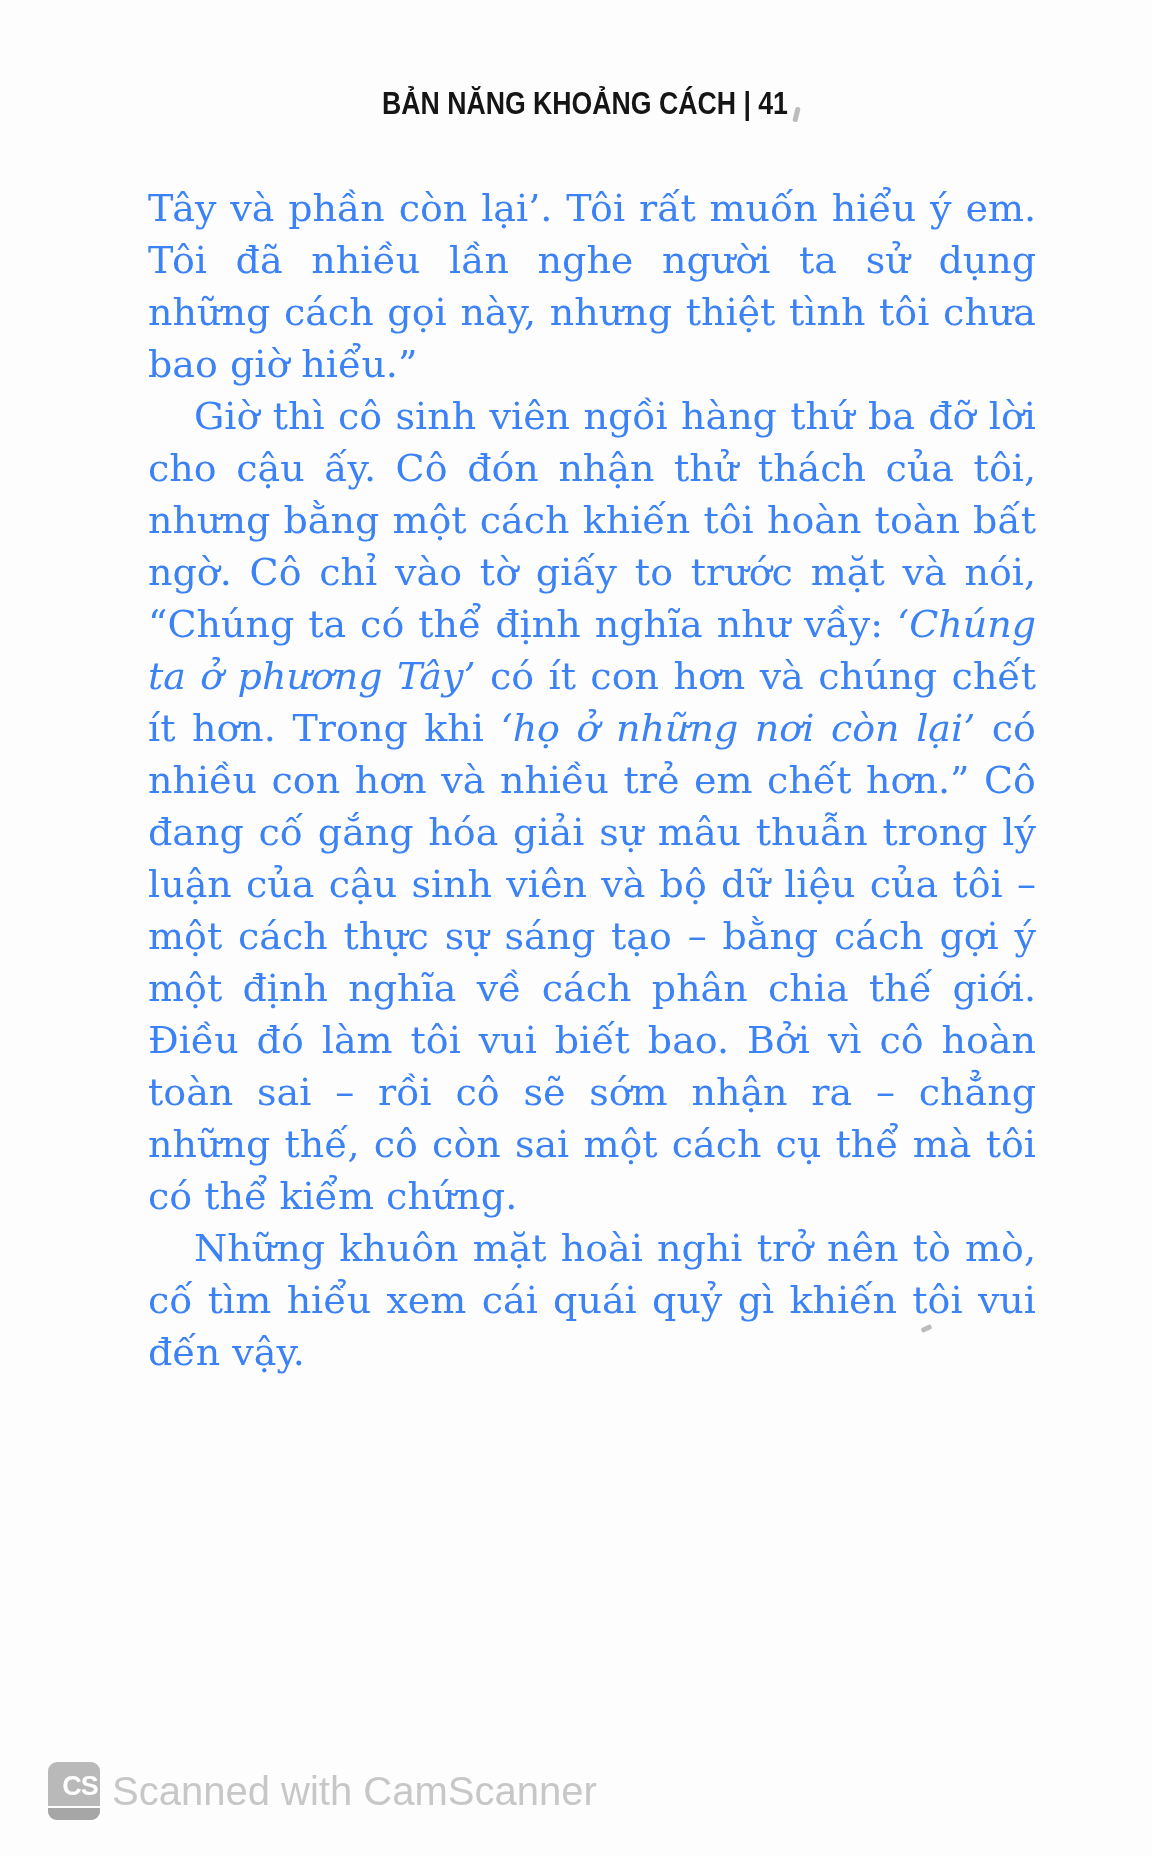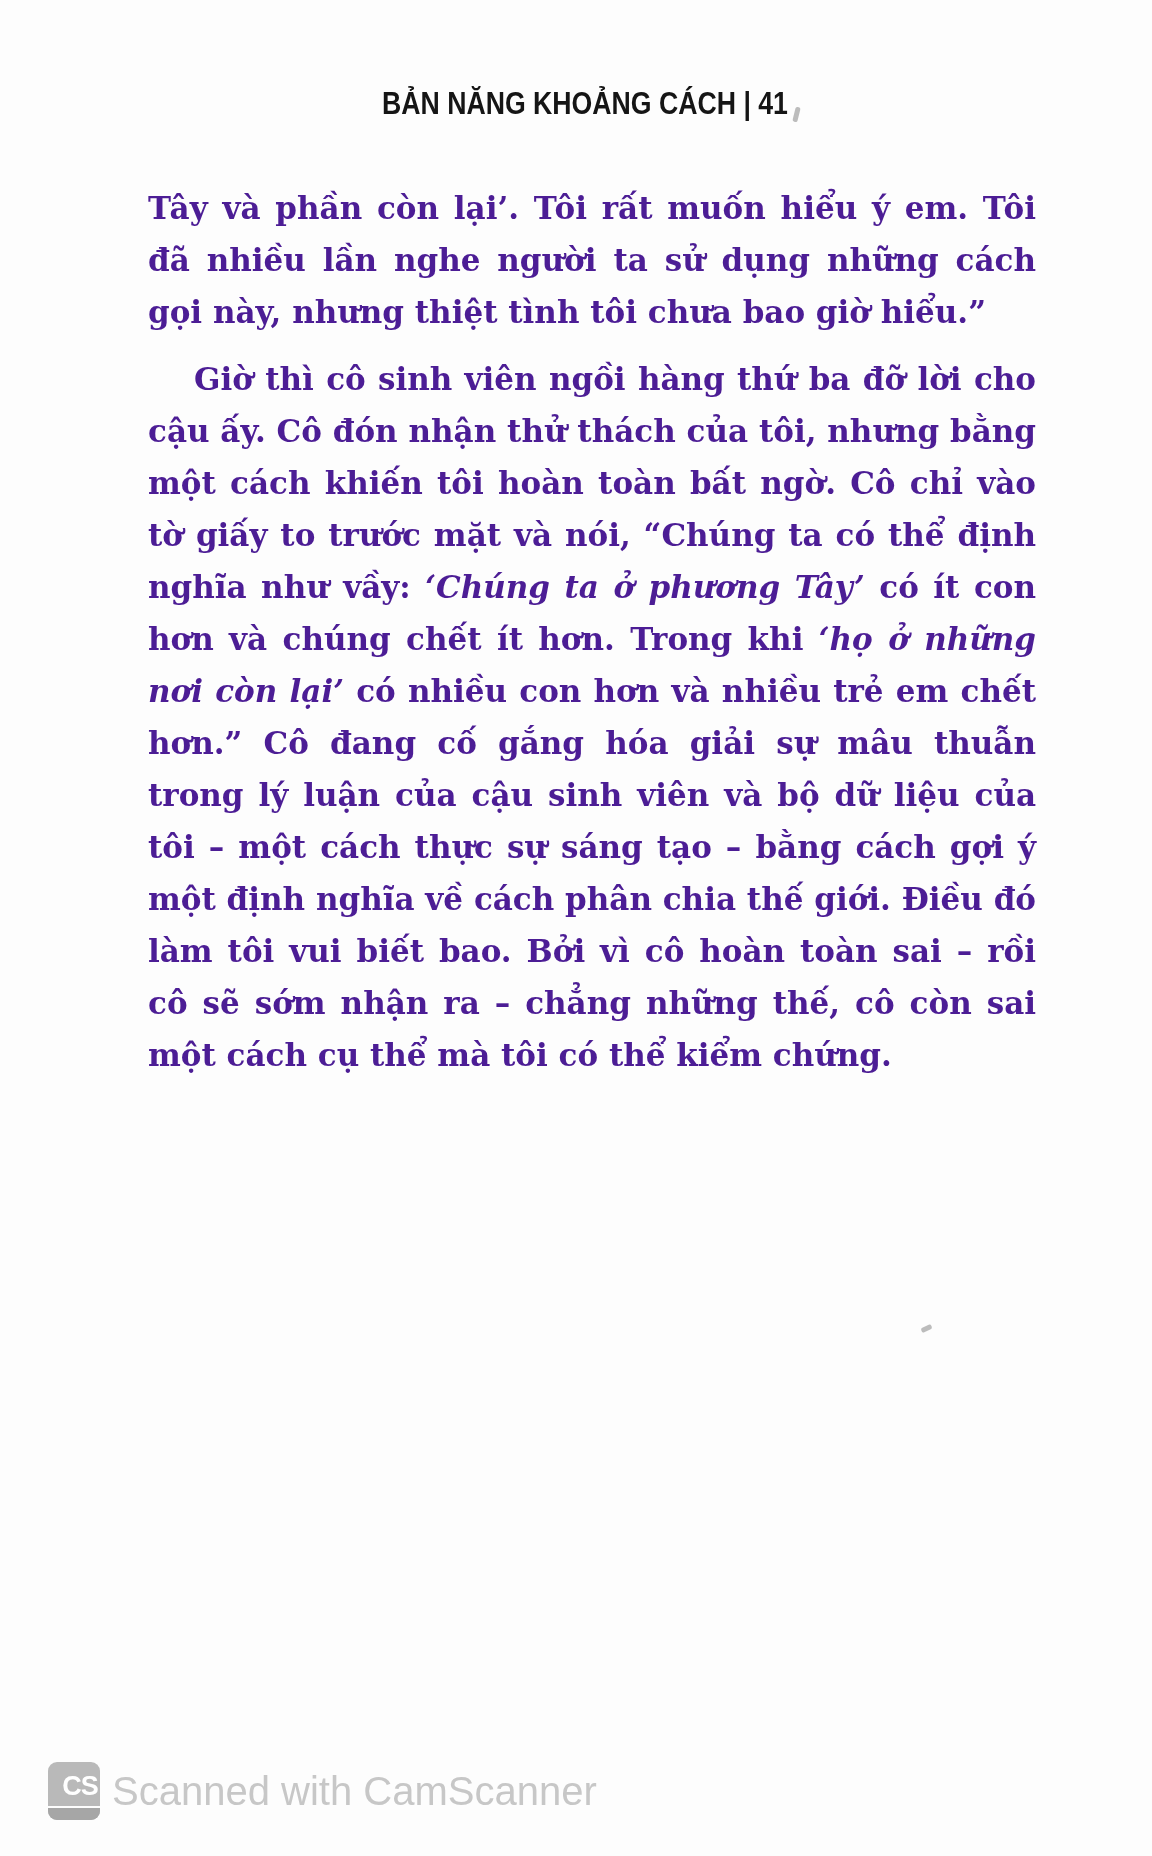--- a/index.html
+++ b/index.html
@@ -16,9 +16,8 @@
   .running-header .squeeze{display:inline-block;transform:scaleX(.86);transform-origin:center;}
   .body-text{
     position:absolute;top:182px;left:148px;width:888px;
-    font-size:31px;line-height:52px;color:#4c1d95;
+    font-size:38px;line-height:52px;color:#3b82f6;
     text-align:justify;
-    font-weight:bold;
   }
   .para{margin:0;}
   .para + .para{margin-top:15px;}

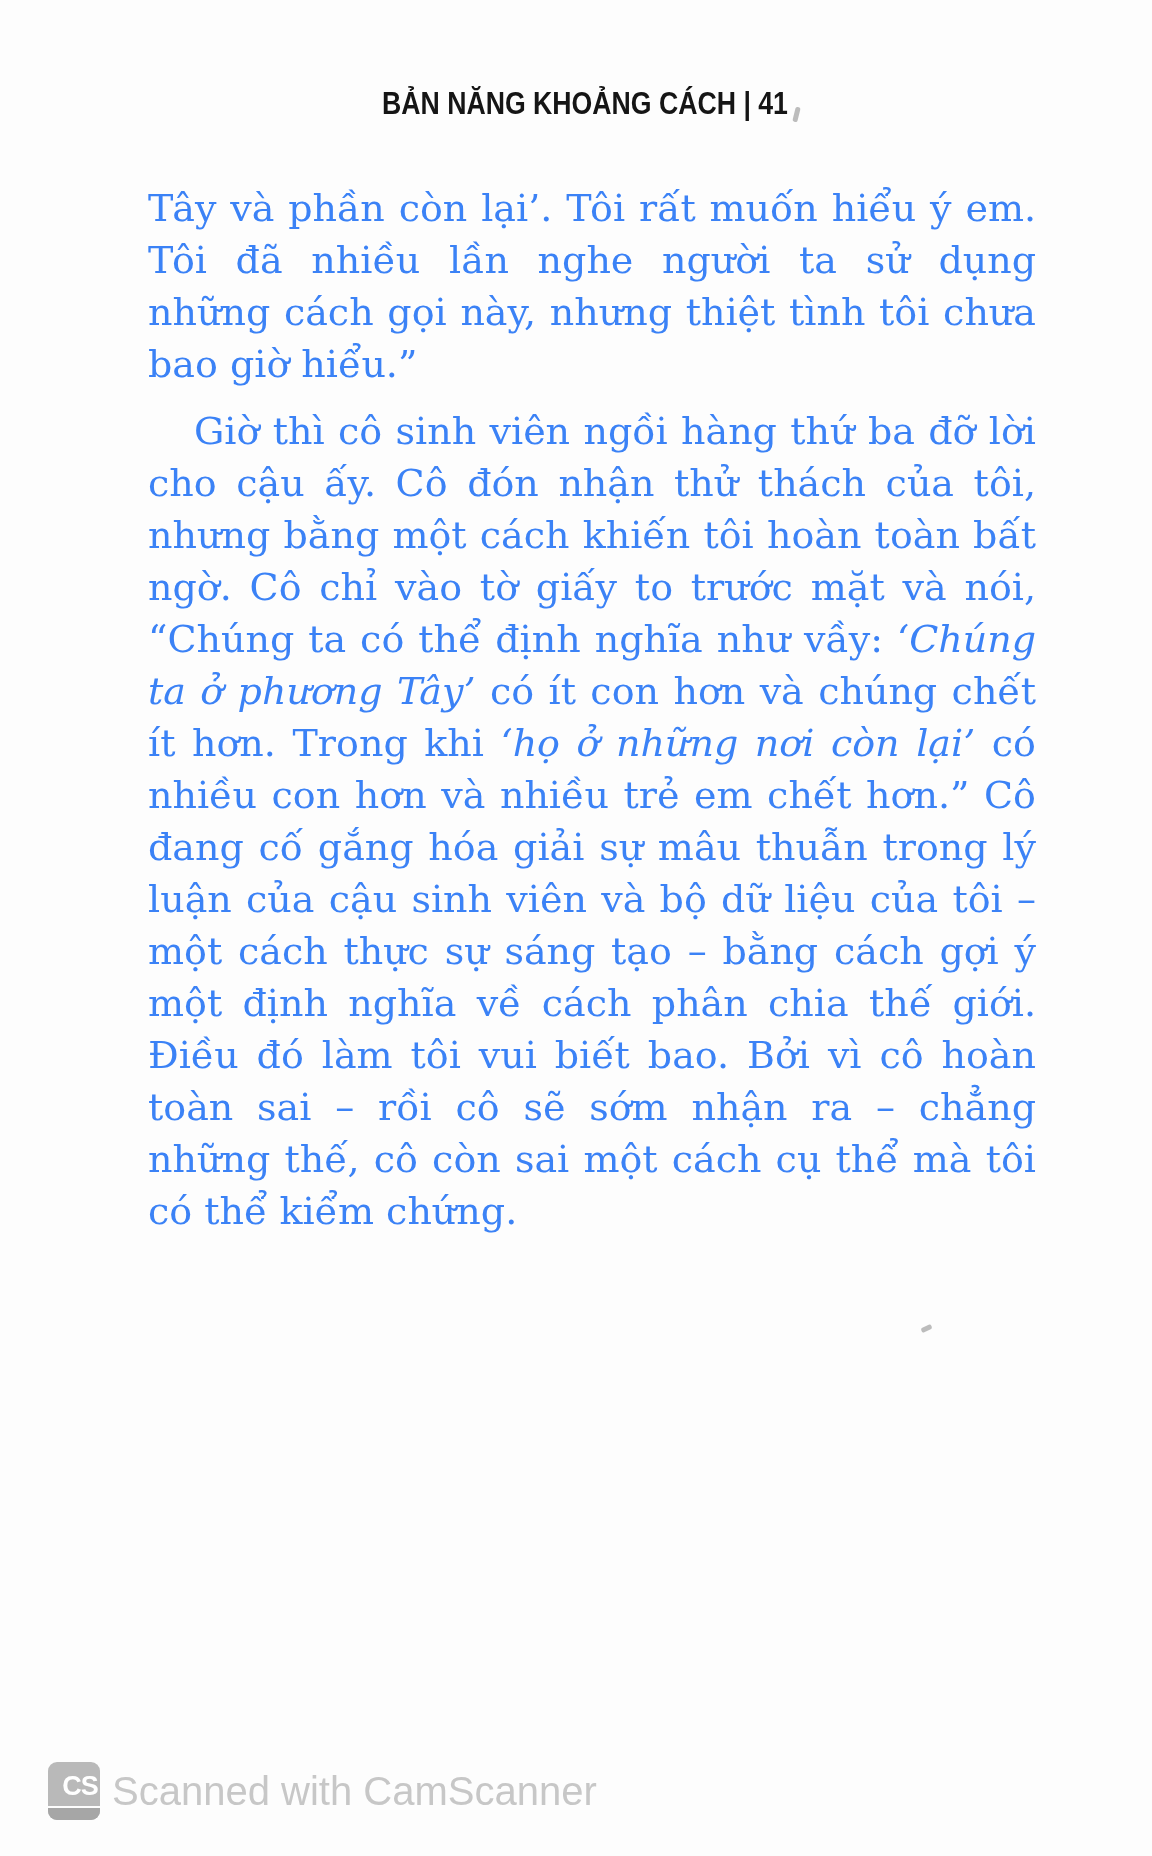--- a/index.html
+++ b/index.html
@@ -20,7 +20,7 @@
     text-align:justify;
   }
   .para{margin:0;}
-  .para + .para{margin-top:15px;}
+  .para + .para{}
   .para.indent{text-indent:46px;}
   .it{font-style:italic;}
   .watermark{

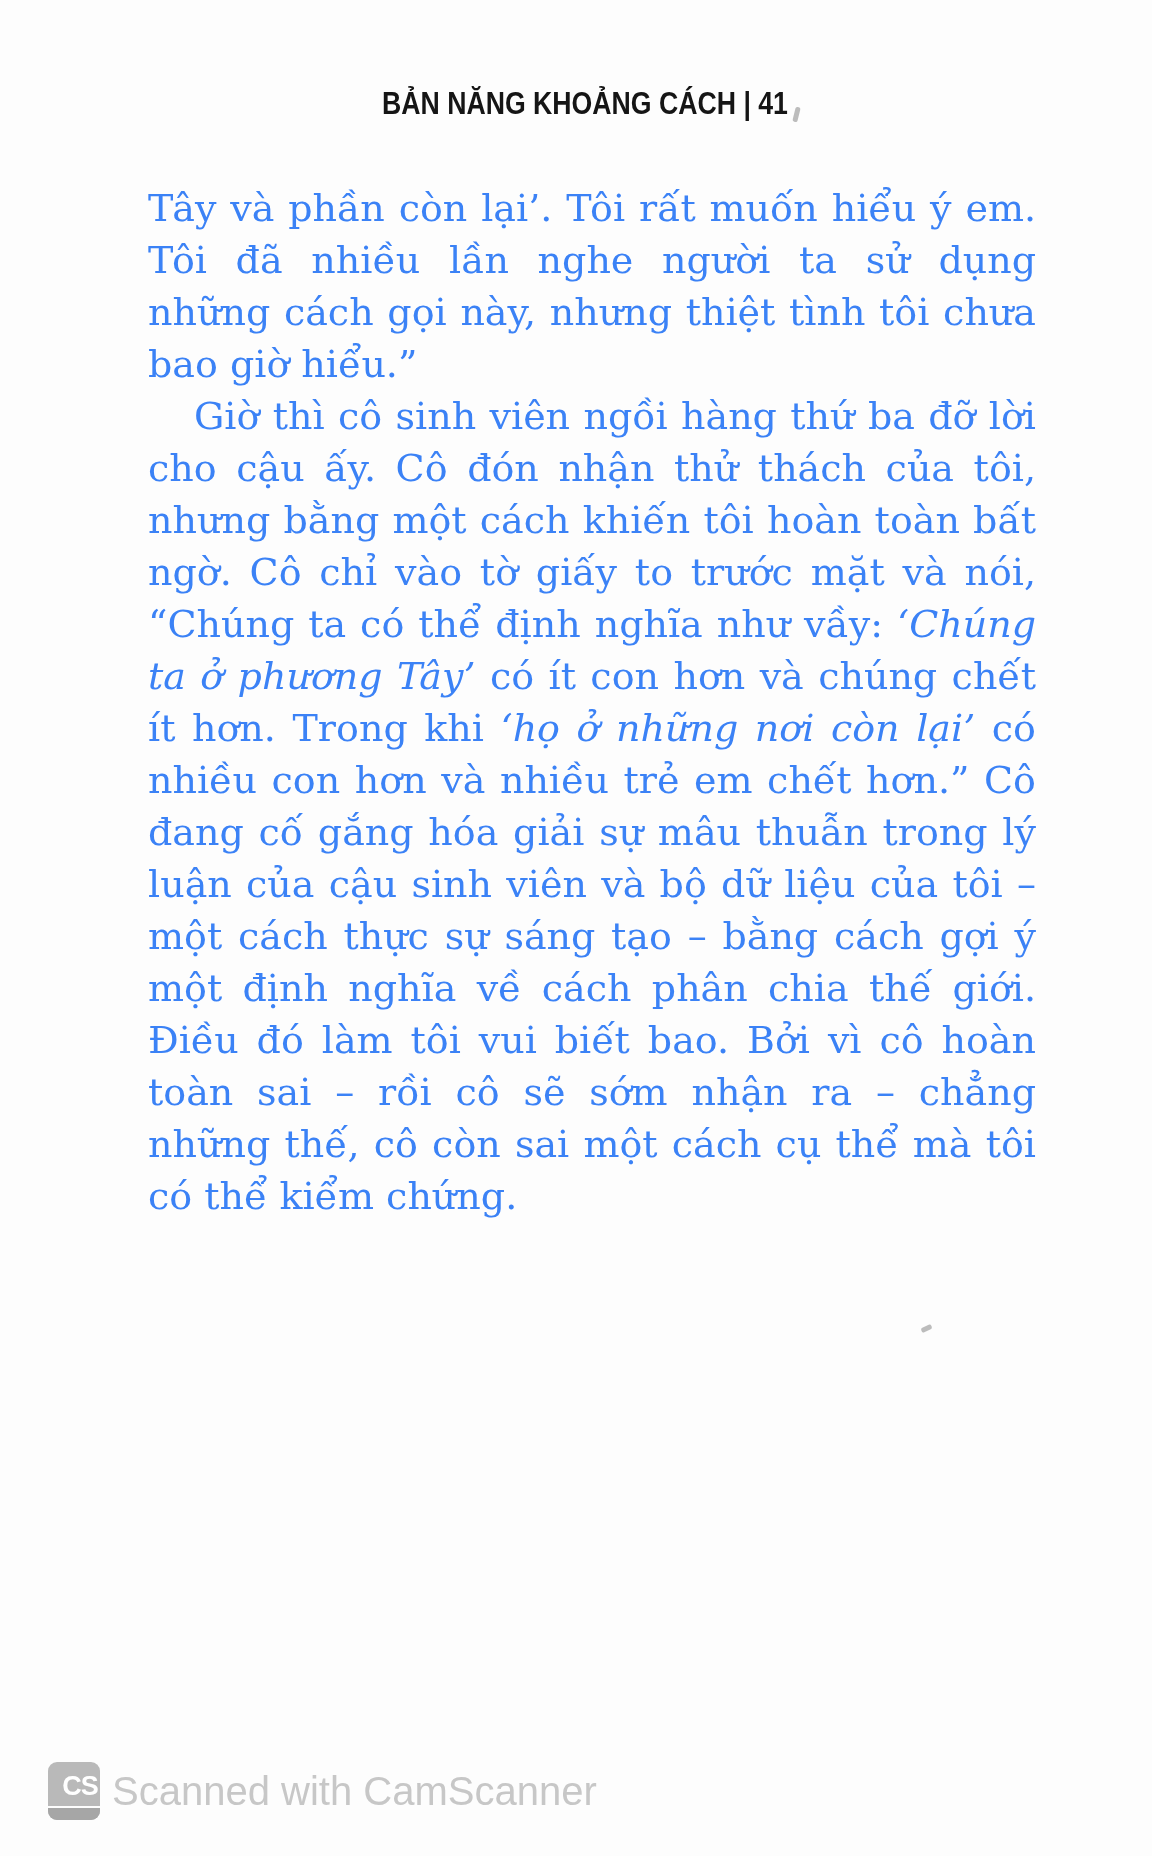--- a/index.html
+++ b/index.html
@@ -58,6 +58,7 @@
   <div class="body-text">
       <p class="para"><span>Tây và phần còn lại’. Tôi rất muốn hiểu ý em. Tôi đã nhiều lần nghe người ta sử dụng những cách gọi này, nhưng thiệt tình tôi chưa bao giờ hiểu.”</span></p>
       <p class="para indent"><span>Giờ thì cô sinh viên ngồi hàng thứ ba đỡ lời cho cậu ấy. Cô đón nhận thử thách của tôi, nhưng bằng một cách khiến tôi hoàn toàn bất ngờ. Cô chỉ vào tờ giấy to trước mặt và nói, “Chúng ta có thể định nghĩa như vầy: </span><span class="it">‘Chúng ta ở phương Tây’</span><span> có ít con hơn và chúng chết ít hơn. Trong khi </span><span class="it">‘họ ở những nơi còn lại’</span><span> có nhiều con hơn và nhiều trẻ em chết hơn.” Cô đang cố gắng hóa giải sự mâu thuẫn trong lý luận của cậu sinh viên và bộ dữ liệu của tôi – một cách thực sự sáng tạo – bằng cách gợi ý một định nghĩa về cách phân chia thế giới. Điều đó làm tôi vui biết bao. Bởi vì cô hoàn toàn sai – rồi cô sẽ sớm nhận ra – chẳng những thế, cô còn sai một cách cụ thể mà tôi có thể kiểm chứng.</span></p>
+      <p class="para indent"><span>Những khuôn mặt hoài nghi trở nên tò mò, cố tìm hiểu xem cái quái quỷ gì khiến tôi vui đến vậy.</span></p>
     </div>
 
   <div class="scan-artifact art-1"></div>

